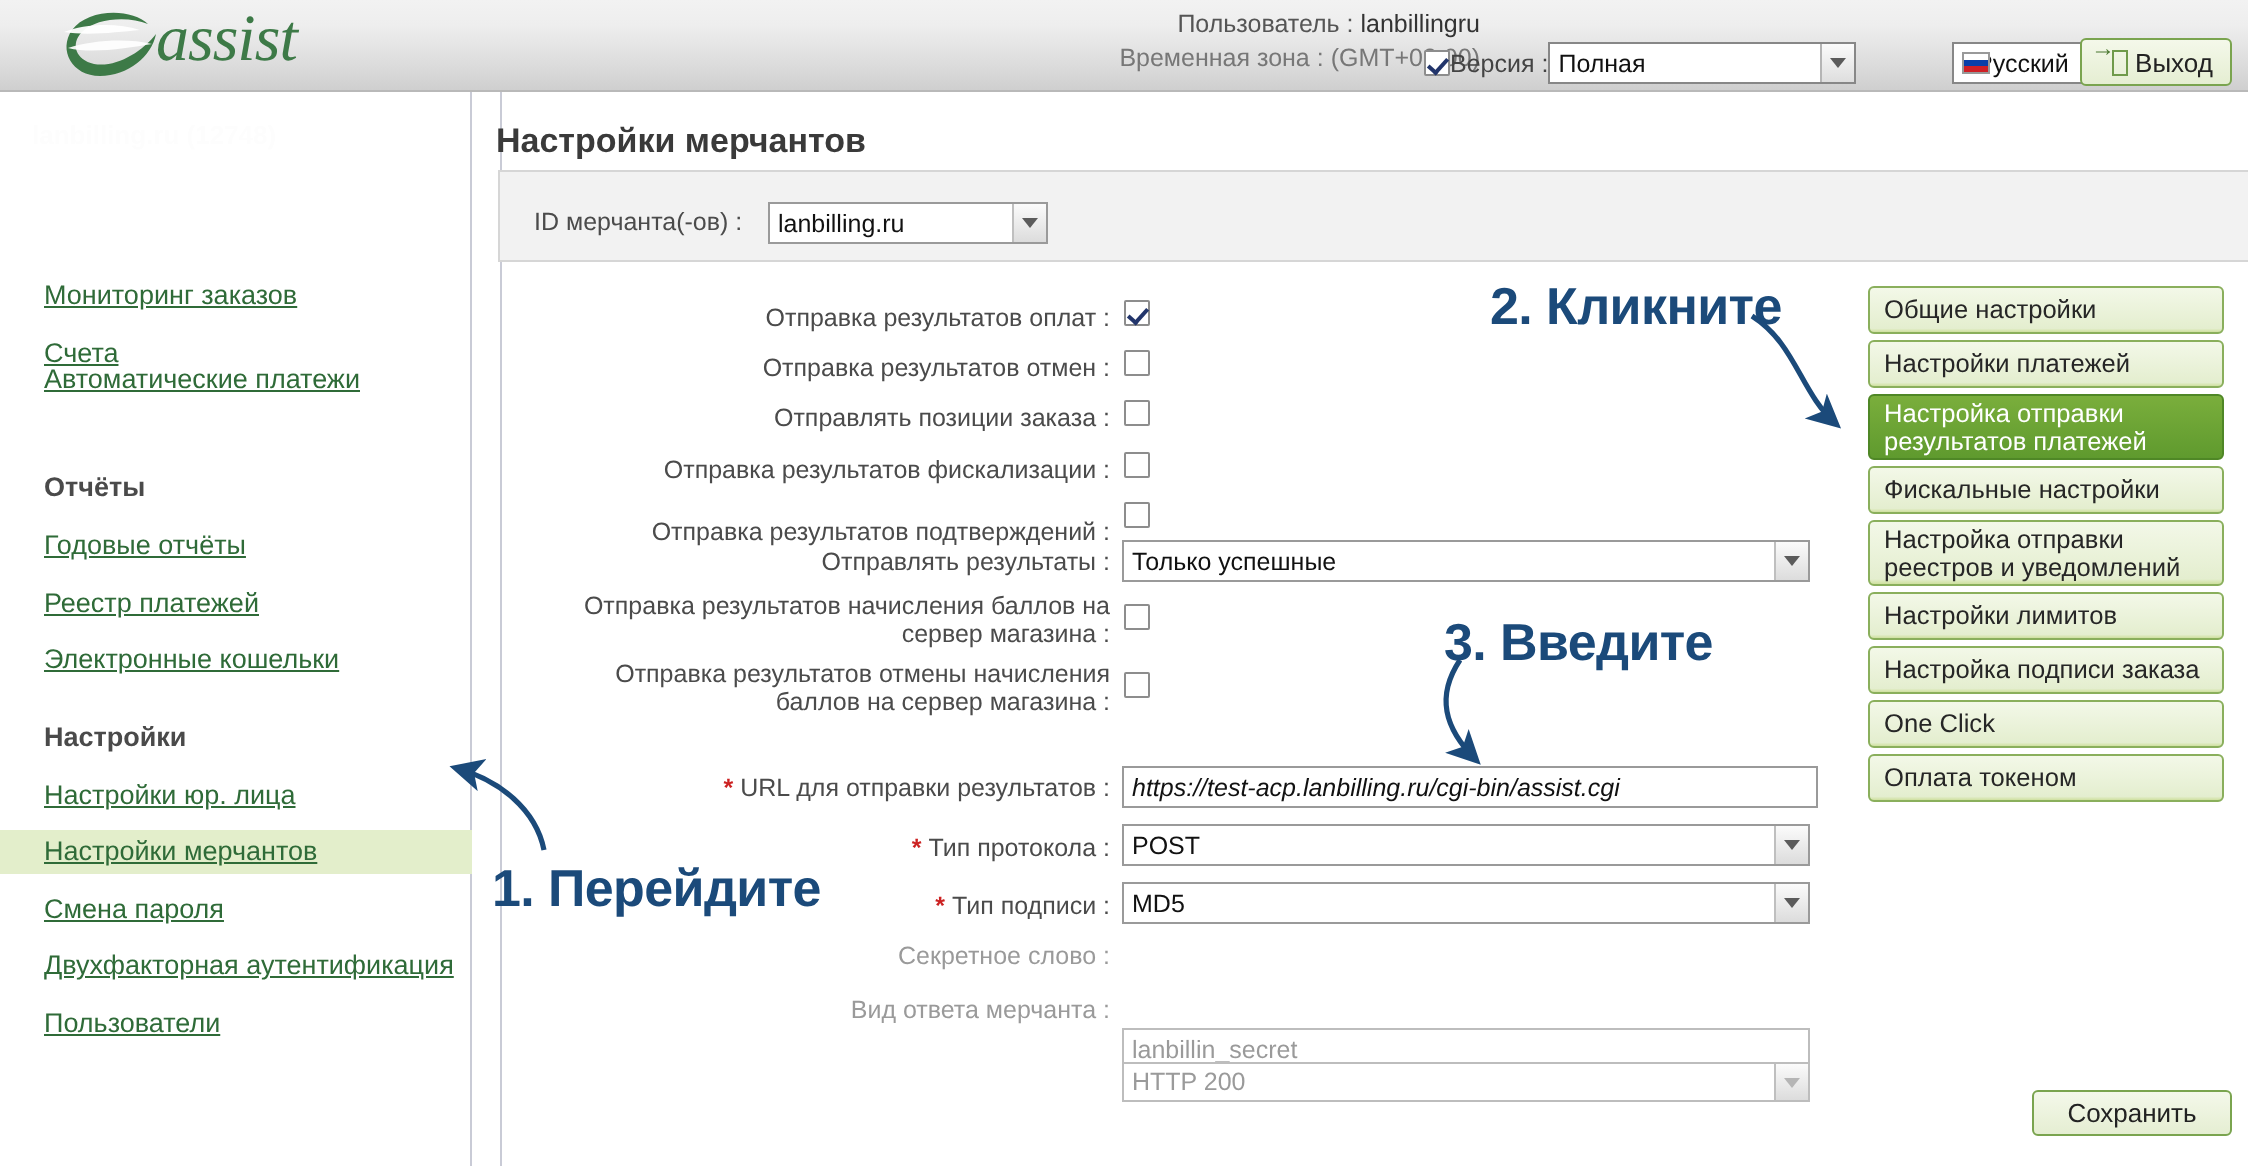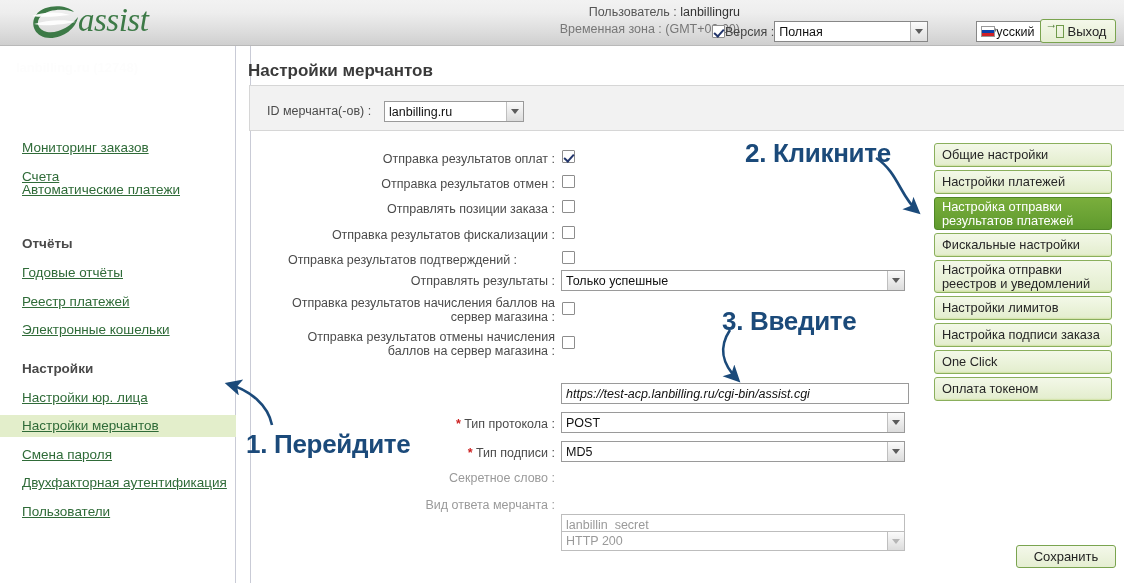--- a/index.html
+++ b/index.html
@@ -331,7 +331,7 @@
       <div class="cb" style="position: absolute; left: 562px; top: 200px;"></div>
       <div class="frow-label" style="left: 250px; top: 228px; width: 305px;">Отправка результатов фискализации :</div>
       <div class="cb" style="position: absolute; left: 562px; top: 226px;"></div>
-      <div class="frow-label" style="left: 250px; top: 253px; width: 305px; text-align: center;">Отправка результатов подтверждений :</div>
+      <div class="frow-label" style="left: 250px; top: 259px; width: 305px;">Отправка результатов подтверждений :</div>
       <div class="cb" style="position: absolute; left: 562px; top: 251px;"></div>
     </div>
 

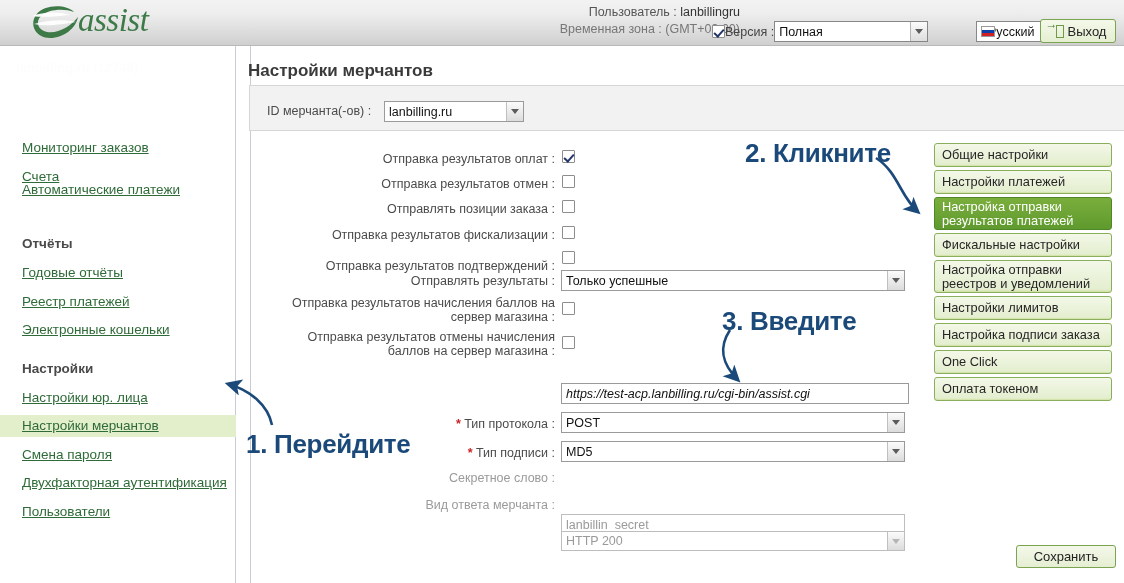--- a/index.html
+++ b/index.html
@@ -347,6 +347,10 @@
   <div class="frow-label wrap" style="left:280px; top:330px; width:275px;">Отправка результатов отмены начисления баллов на сервер магазина :</div>
   <div class="cb" style="position:absolute; left:562px; top:336px;"></div>
 
+  <div class="frow-label" style="left:330px; top:387px; width:225px;">
+    <span class="req">*</span>
+    <span>URL для отправки результатов :</span>
+  </div>
   <div class="fld" style="left:561px; top:383px; width:348px;font-style:italic;">
     <span>https://test-acp.lanbilling.ru/cgi-bin/assist.cgi</span>
   </div>

